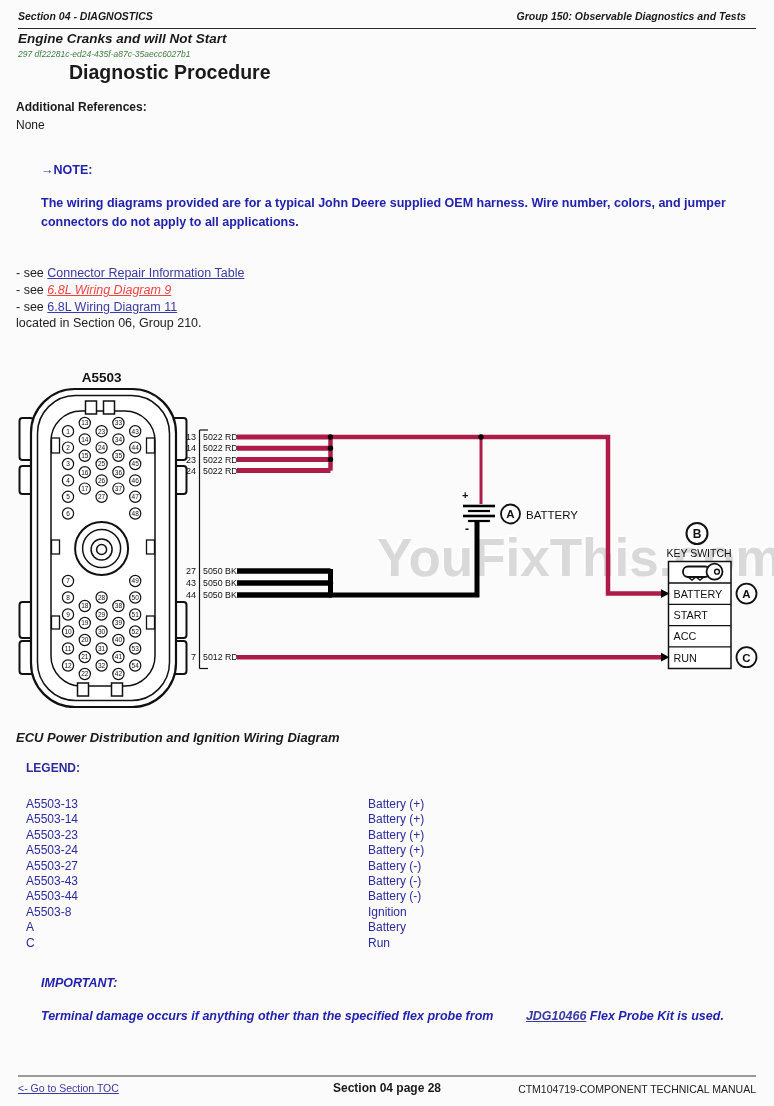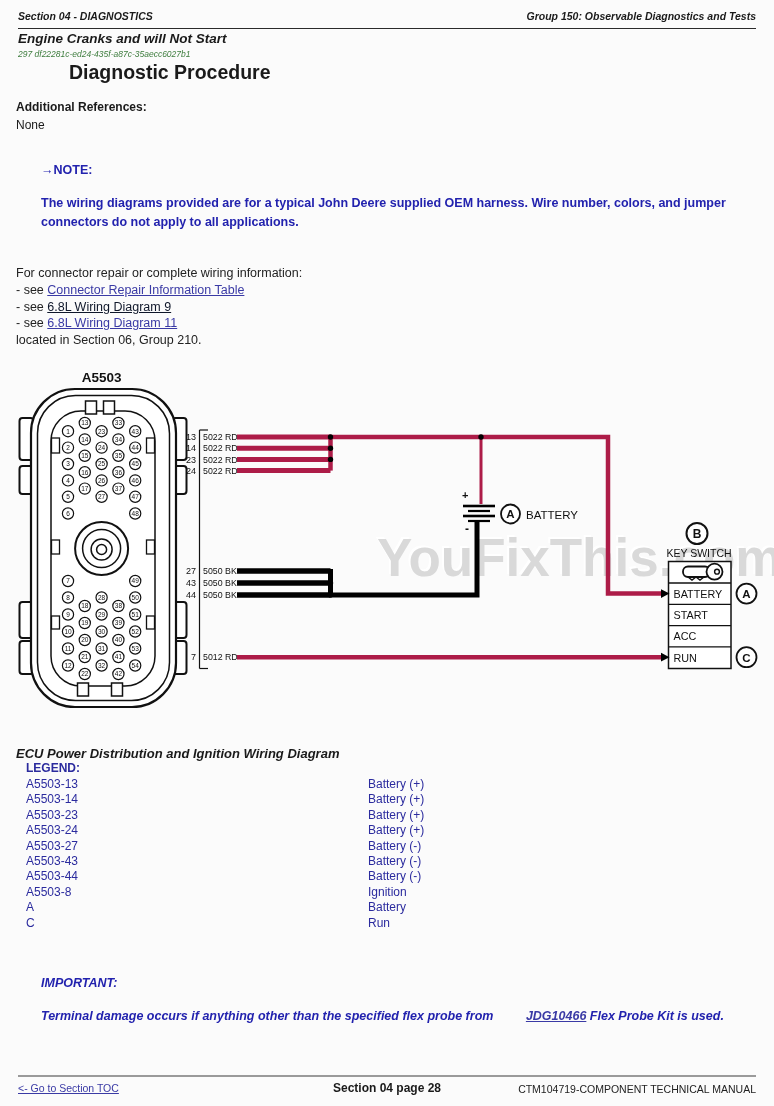--- a/index.html
+++ b/index.html
@@ -8,7 +8,7 @@
   .abs{position:absolute;}
   
   #hdr-left{left:18px;top:10px;font-size:10.5px;font-weight:bold;font-style:italic;}
-  #hdr-right{right:18px;top:10px;font-size:10.5px;font-weight:bold;font-style:italic;text-align:center;}
+  #hdr-right{right:28px;top:10px;font-size:10.5px;font-weight:bold;font-style:italic;text-align:center;}
   #hdr-rule{left:18px;right:18px;top:28px;border-top:1.5px solid #2a2a2a;}
   #subtitle{left:18px;top:31px;font-size:13.5px;font-weight:bold;font-style:italic;}
   #doc-id{left:18px;top:49px;font-size:8.5px;font-style:italic;}

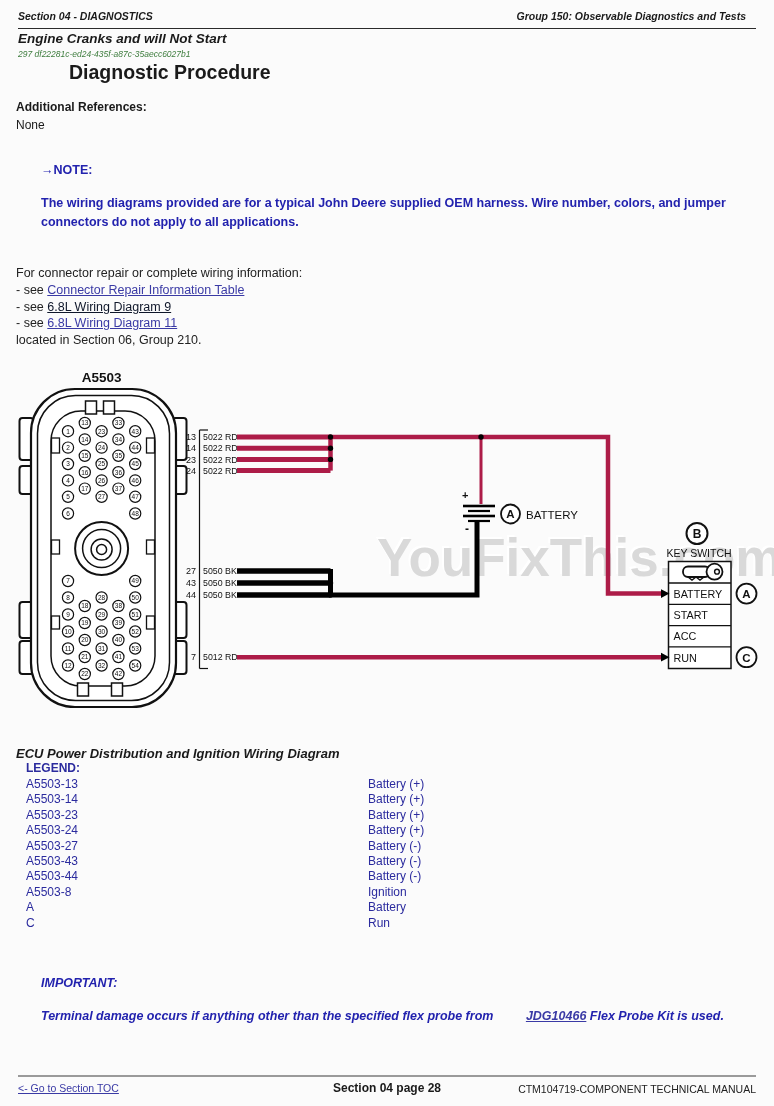--- a/index.html
+++ b/index.html
@@ -59,7 +59,6 @@
 <div class="abs" id="note-text" style="color: rgb(34, 34, 174);">The wiring diagrams provided are for a typical John Deere supplied OEM harness. Wire number, colors, and jumper connectors do not apply to all applications.</div>
 
 <div class="abs" id="conninfo">
-  <div>For connector repair or complete wiring information:</div>
   <div><span>- see </span><a style="color: rgb(58, 58, 165);">Connector Repair Information Table</a></div>
   <div><span>- see </span><a style="color: #0f172a;">6.8L Wiring Diagram 9</a></div>
   <div><span>- see </span><a style="color: rgb(58, 58, 165);">6.8L Wiring Diagram 11</a></div>

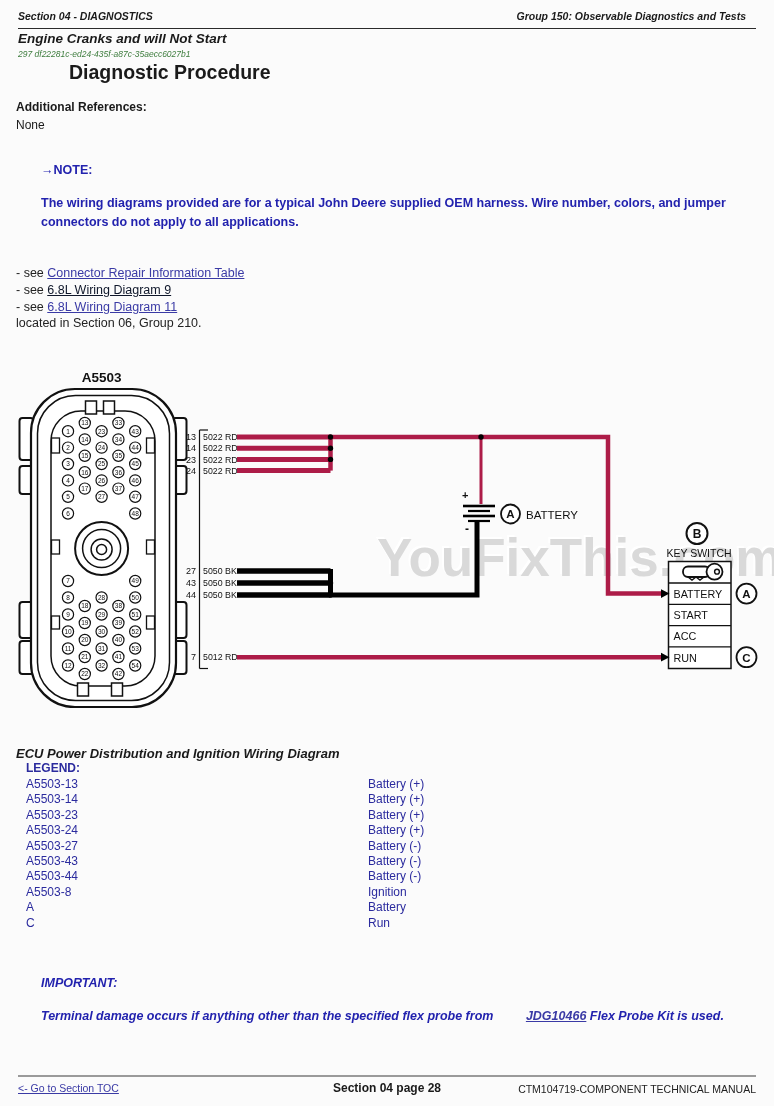--- a/index.html
+++ b/index.html
@@ -60,7 +60,7 @@
 
 <div class="abs" id="conninfo">
   <div><span>- see </span><a style="color: rgb(58, 58, 165);">Connector Repair Information Table</a></div>
-  <div><span>- see </span><a style="color: #0f172a;">6.8L Wiring Diagram 9</a></div>
+  <div><span>- see </span><a style="color: #ef4444; font-style: italic;">6.8L Wiring Diagram 9</a></div>
   <div><span>- see </span><a style="color: rgb(58, 58, 165);">6.8L Wiring Diagram 11</a></div>
   <div>located in Section 06, Group 210.</div>
 </div>

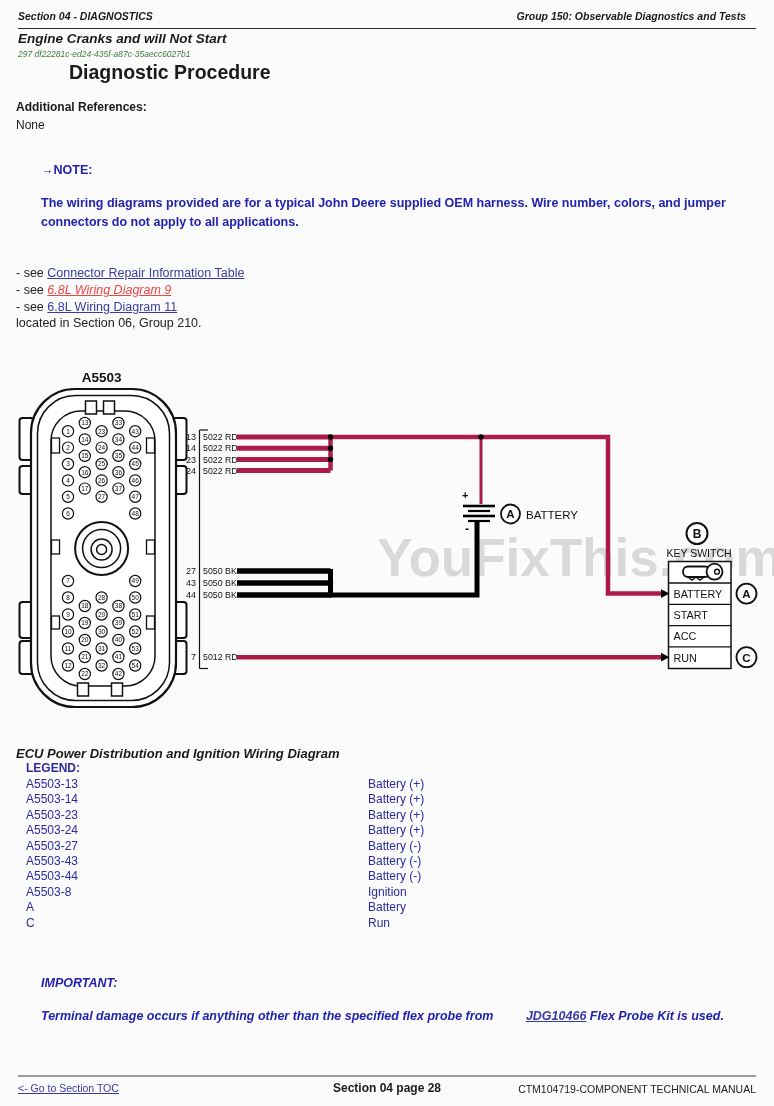--- a/index.html
+++ b/index.html
@@ -25,7 +25,7 @@
   
   #diagram-svg{left:0;top:363px;width:774px;height:362px;}
   
-  #caption{left:16px;top:730px;font-size:13px;font-weight:bold;font-style:italic;margin-top:16px;}
+  #caption{left:16px;top:730px;font-size:13px;font-weight:bold;font-style:italic;}
   
   #legend{left:26px;top:760px;font-size:12px;}
   #legend-label{font-weight:bold;height:17px;line-height:17px;}

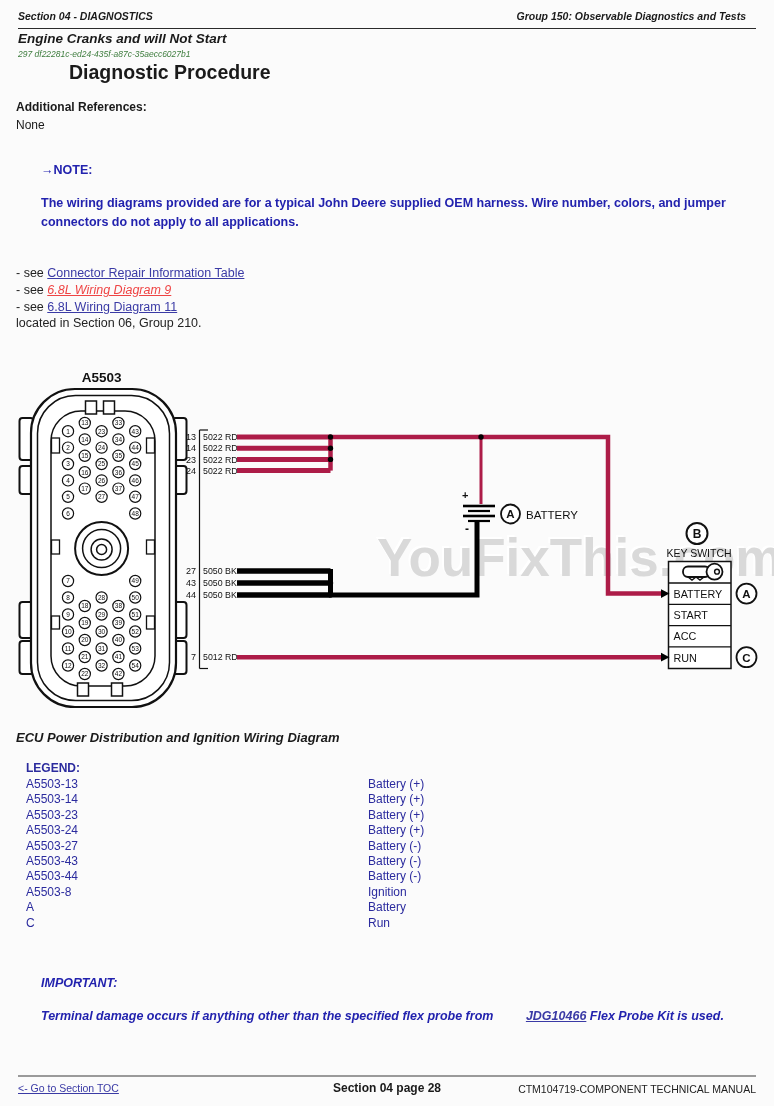--- a/index.html
+++ b/index.html
@@ -30,7 +30,7 @@
   #legend{left:26px;top:760px;font-size:12px;}
   #legend-label{font-weight:bold;height:17px;line-height:17px;}
   .legend-row{height:15.4px;line-height:15.4px;}
-  .lk{display:inline-block;width:342px;}
+  .lk{display:inline-block;width:342px;margin-top:20px;}
   
   #imp-label{left:41px;top:976px;font-size:12.5px;font-weight:bold;font-style:italic;}
   #imp-text{left:41px;top:1007px;width:706px;font-size:12.5px;font-weight:bold;font-style:italic;line-height:19px;}

